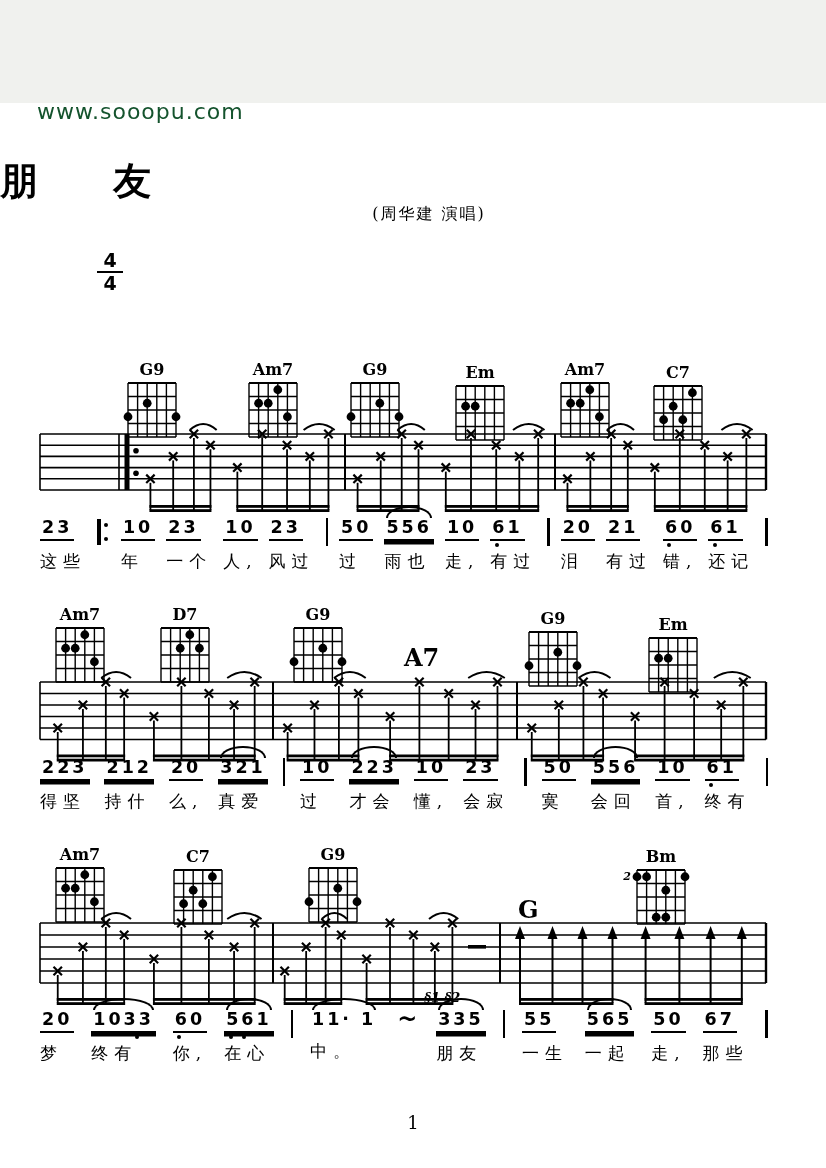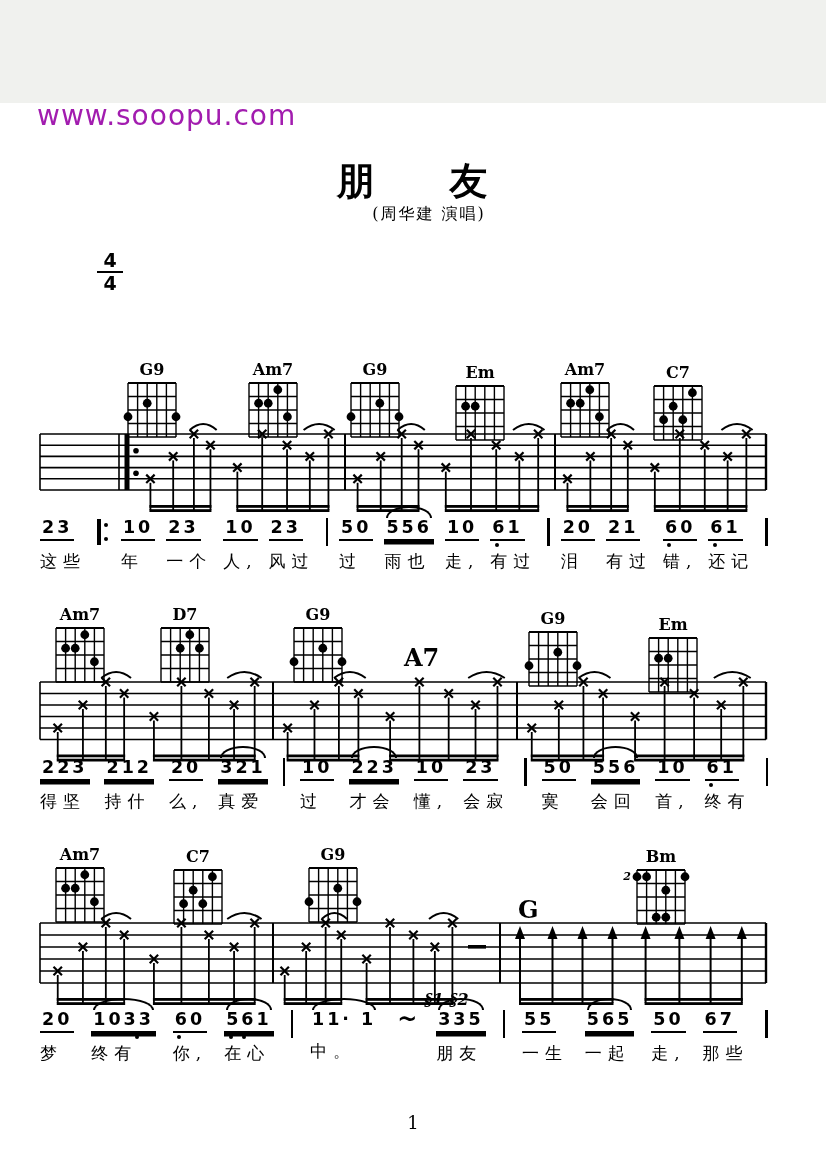--- a/index.html
+++ b/index.html
@@ -7,7 +7,7 @@
         font-family:"DejaVu Serif","Liberation Serif",serif;overflow:hidden;}
   .topband{position:absolute;left:0;top:0;width:826px;height:103px;background:#f0f1ee;}
   .watermark{position:absolute;left:37px;top:99px;font-family:"DejaVu Sans","Liberation Sans",sans-serif;
-             font-size:28px;font-weight:500;color:#a21caf;letter-spacing:1px;}
+             font-size:22px;font-weight:500;color:#14532d;letter-spacing:1px;}
   .title{position:absolute;left:0;top:156px;width:100%;text-align:center;font-size:38px;font-weight:bold;
          word-spacing:58px;letter-spacing:2px;}
   .subtitle{position:absolute;left:16px;top:204px;width:100%;text-align:center;font-size:16px;letter-spacing:2px;}

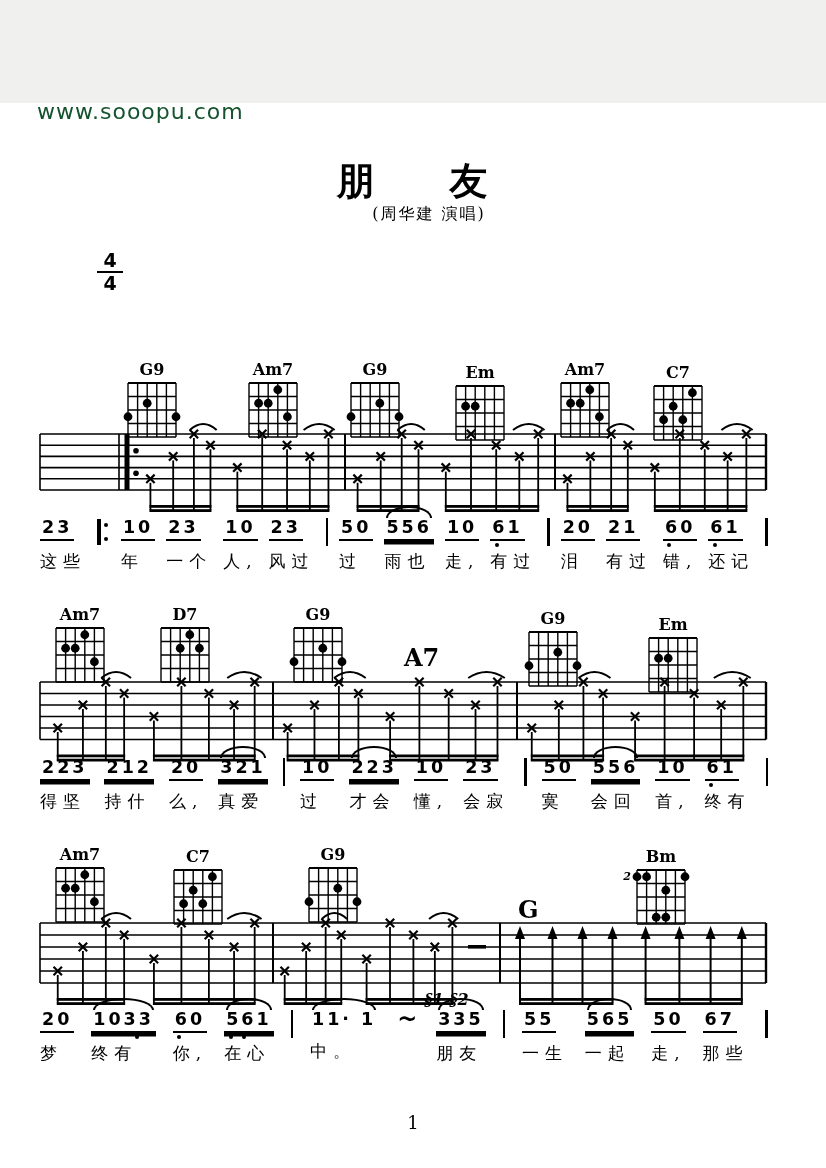--- a/index.html
+++ b/index.html
@@ -8,7 +8,7 @@
   .topband{position:absolute;left:0;top:0;width:826px;height:103px;background:#f0f1ee;}
   .watermark{position:absolute;left:37px;top:99px;font-family:"DejaVu Sans","Liberation Sans",sans-serif;
              font-size:22px;font-weight:500;color:#14532d;letter-spacing:1px;}
-  .title{position:absolute;left:0;top:156px;width:100%;text-align:center;font-size:38px;font-weight:bold;
+  .title{position:absolute;left:0;top:156px;width:100%;font-size:38px;font-weight:bold;
          word-spacing:58px;letter-spacing:2px;}
   .subtitle{position:absolute;left:16px;top:204px;width:100%;text-align:center;font-size:16px;letter-spacing:2px;}
   .timesig{position:absolute;left:97px;top:250px;width:26px;text-align:center;font-weight:bold;

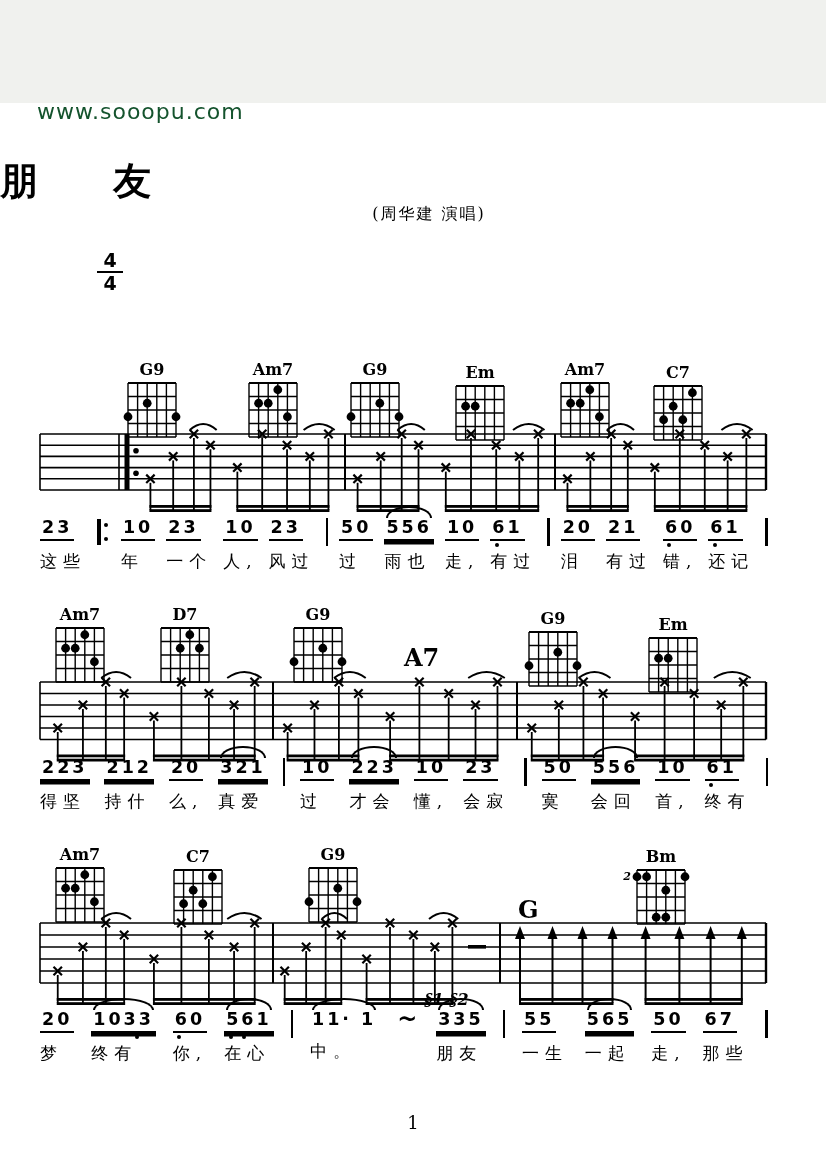--- a/index.html
+++ b/index.html
@@ -24,7 +24,7 @@
   .tstrip{height:13px;align-self:stretch;position:relative;}
   .arcdiv{position:absolute;left:2px;right:2px;bottom:-1px;height:10px;border:2.5px solid #000;border-bottom:none;
           border-radius:100% 100% 0 0 / 200% 200% 0 0;}
-  .tokmark{position:absolute;left:-12px;top:-6px;font-style:italic;font-weight:bold;font-size:16px;
+  .tokmark{position:absolute;left:-12px;top:-6px;font-style:italic;font-weight:bold;font-size:13px;
            font-family:"DejaVu Serif",serif;white-space:pre;}
   .num{font-family:"DejaVu Sans","Liberation Sans",sans-serif;font-weight:bold;font-size:17.5px;line-height:21px;
        letter-spacing:3px;padding:0 2px 1px 2px;border-bottom:2.5px solid #000;white-space:pre;}

